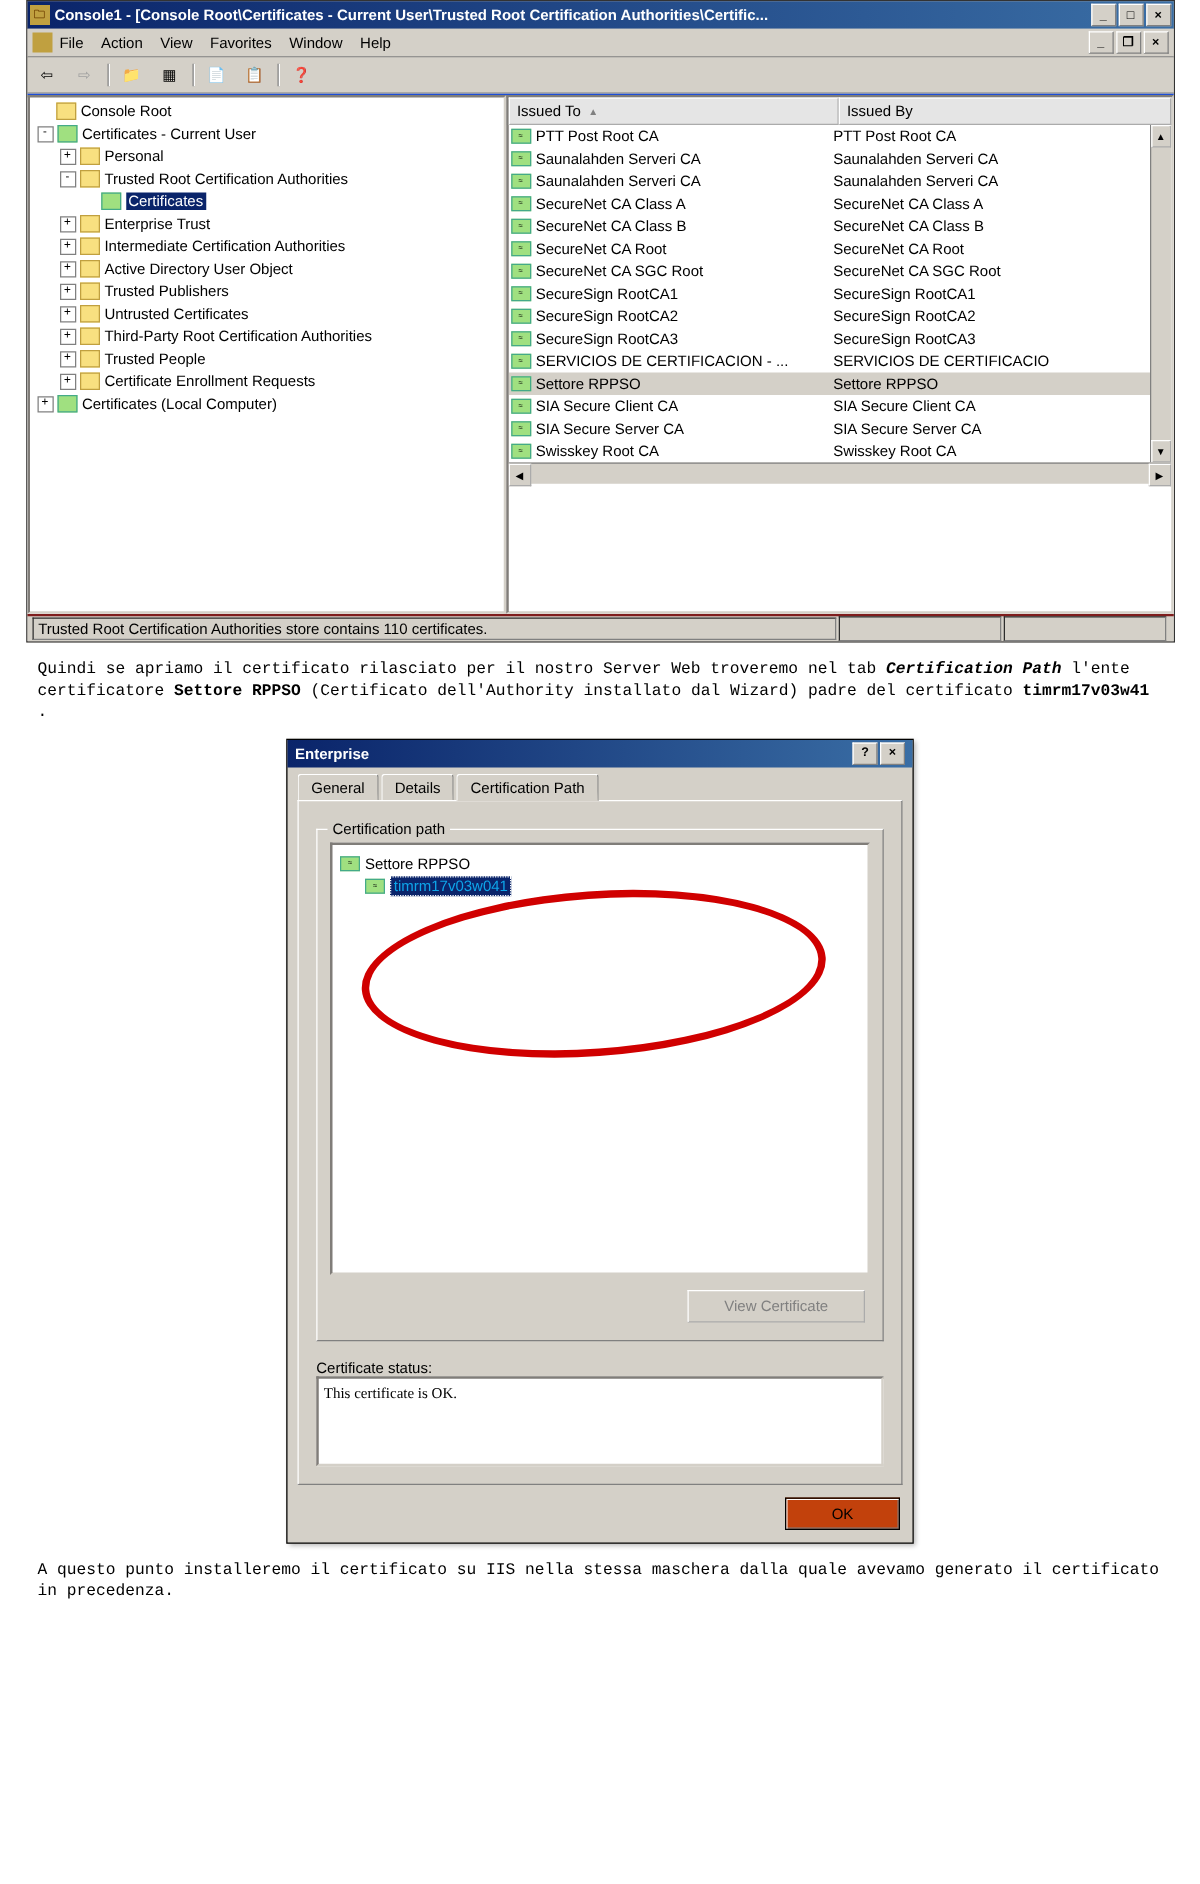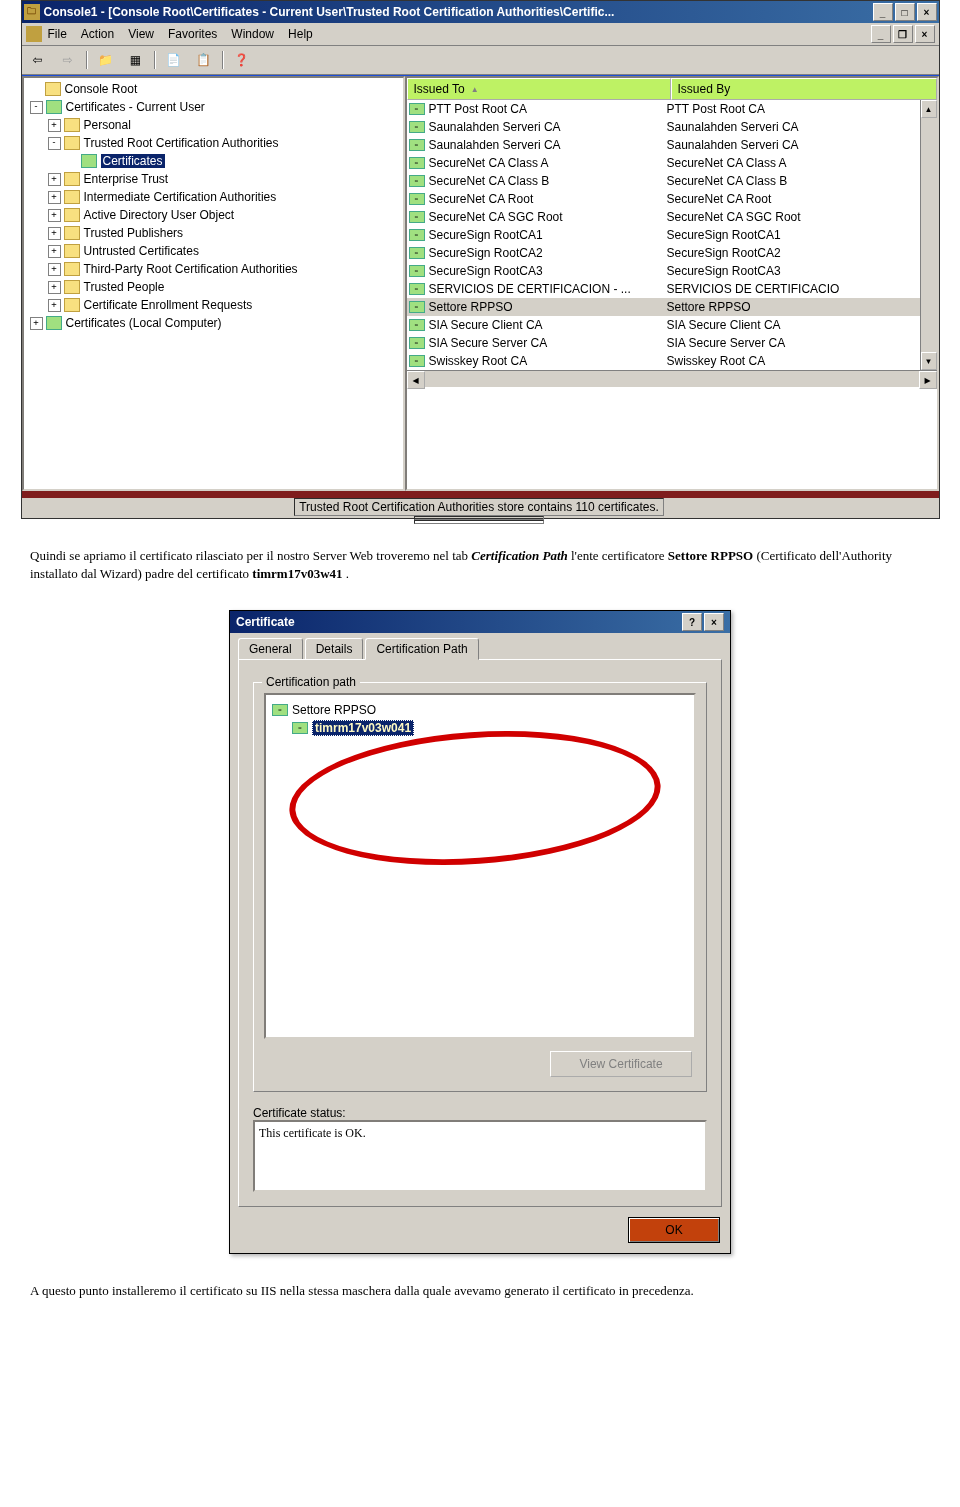--- a/index.html
+++ b/index.html
@@ -24,7 +24,7 @@
   .cert-icon { width:14px; height:12px; background:#a0e080; border:1px solid #4a8; margin-right:4px; display:flex; align-items:center; justify-content:center; font-size:7px;}
   .tree-label.selected { background:#0a246a; color:#fff; padding:0 2px;}
   .list-pane { flex:1; display:flex; flex-direction:column;}
-  .list-headers { display:flex; background:#bef264; border:2px inset #d4d0c8; border-bottom:none;height:22px;}
+  .list-headers { display:flex; background:#e5e5e5; border:2px inset #d4d0c8; border-bottom:none;height:22px;}
   .list-header { border:1px outset #fff; padding:2px 6px; display:flex; align-items:center;}
   .lh1 { width:250px;}
   .lh2 { flex:1;}

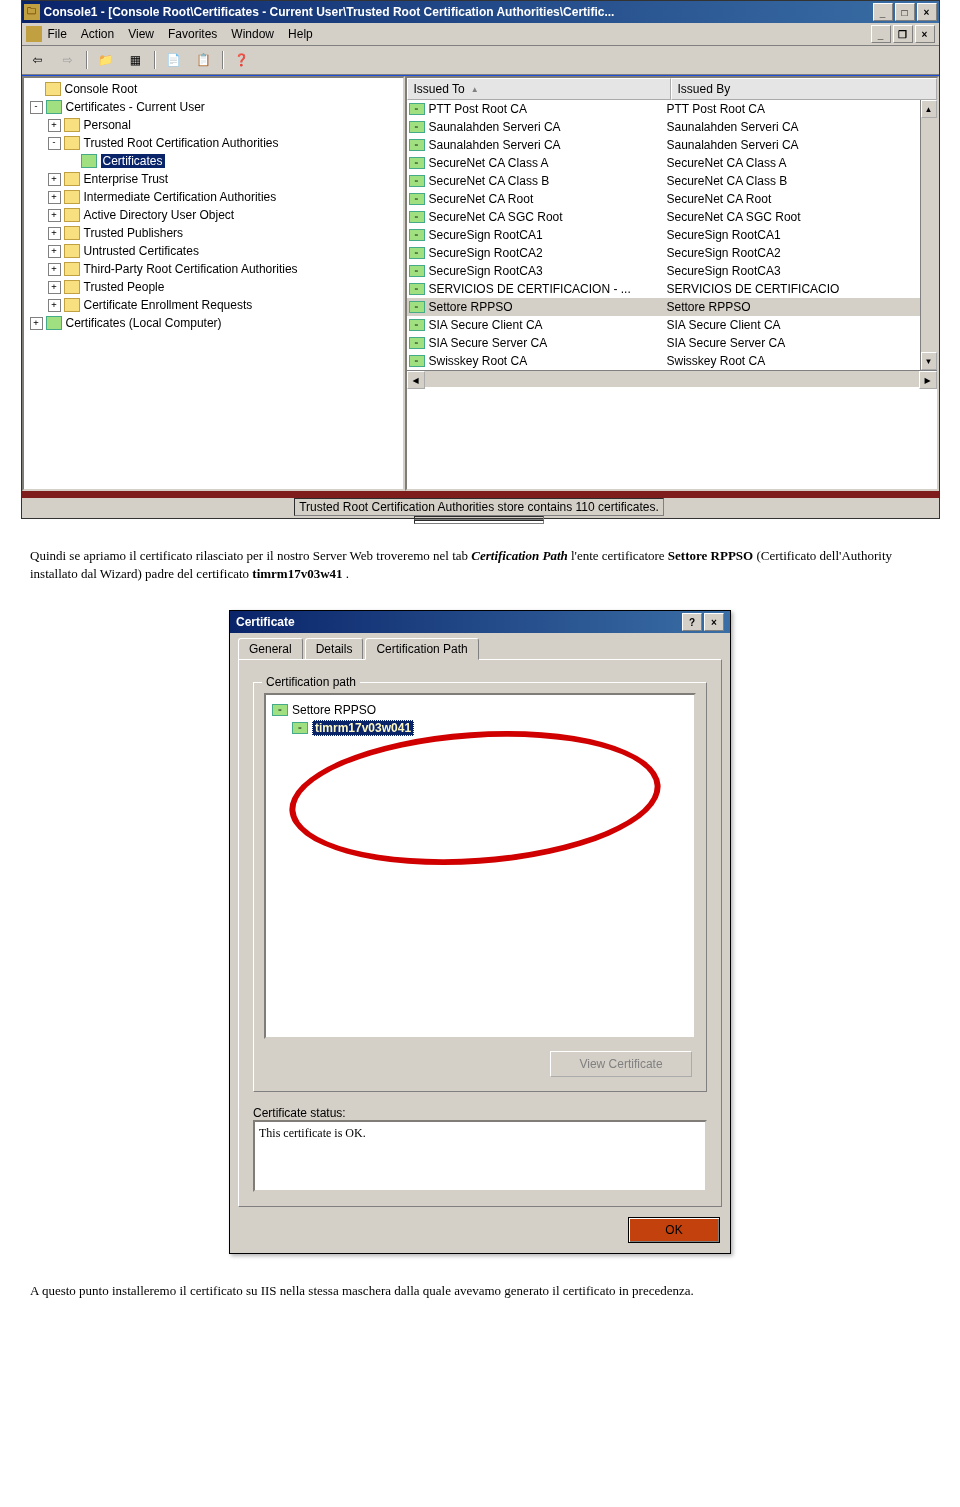--- a/index.html
+++ b/index.html
@@ -40,7 +40,7 @@
   .hscroll .track { flex:1;}
   .vscroll { width:16px; background:#d4d0c8; display:flex; flex-direction:column; border-left:1px solid #808080;}
   .vscroll .arrow { height:16px; background:#d4d0c8; border:1px outset #fff; display:flex; align-items:center; justify-content:center; font-size:8px;}
-  .statusbar { background:#d4d0c8; border-top:7px solid #7f1d1d; height:20px; display:flex; align-items:center; padding:0 4px;flex-direction:column;}
+  .statusbar { background:#d4d0c8; border-top:2px solid #7f1d1d; height:20px; display:flex; align-items:center; padding:0 4px;}
   .status-panel { border:1px inset #808080; padding:1px 4px; margin-right:2px;}
   .status-panel.main { flex:1;}
   .status-panel.small { width:120px; height:16px;}

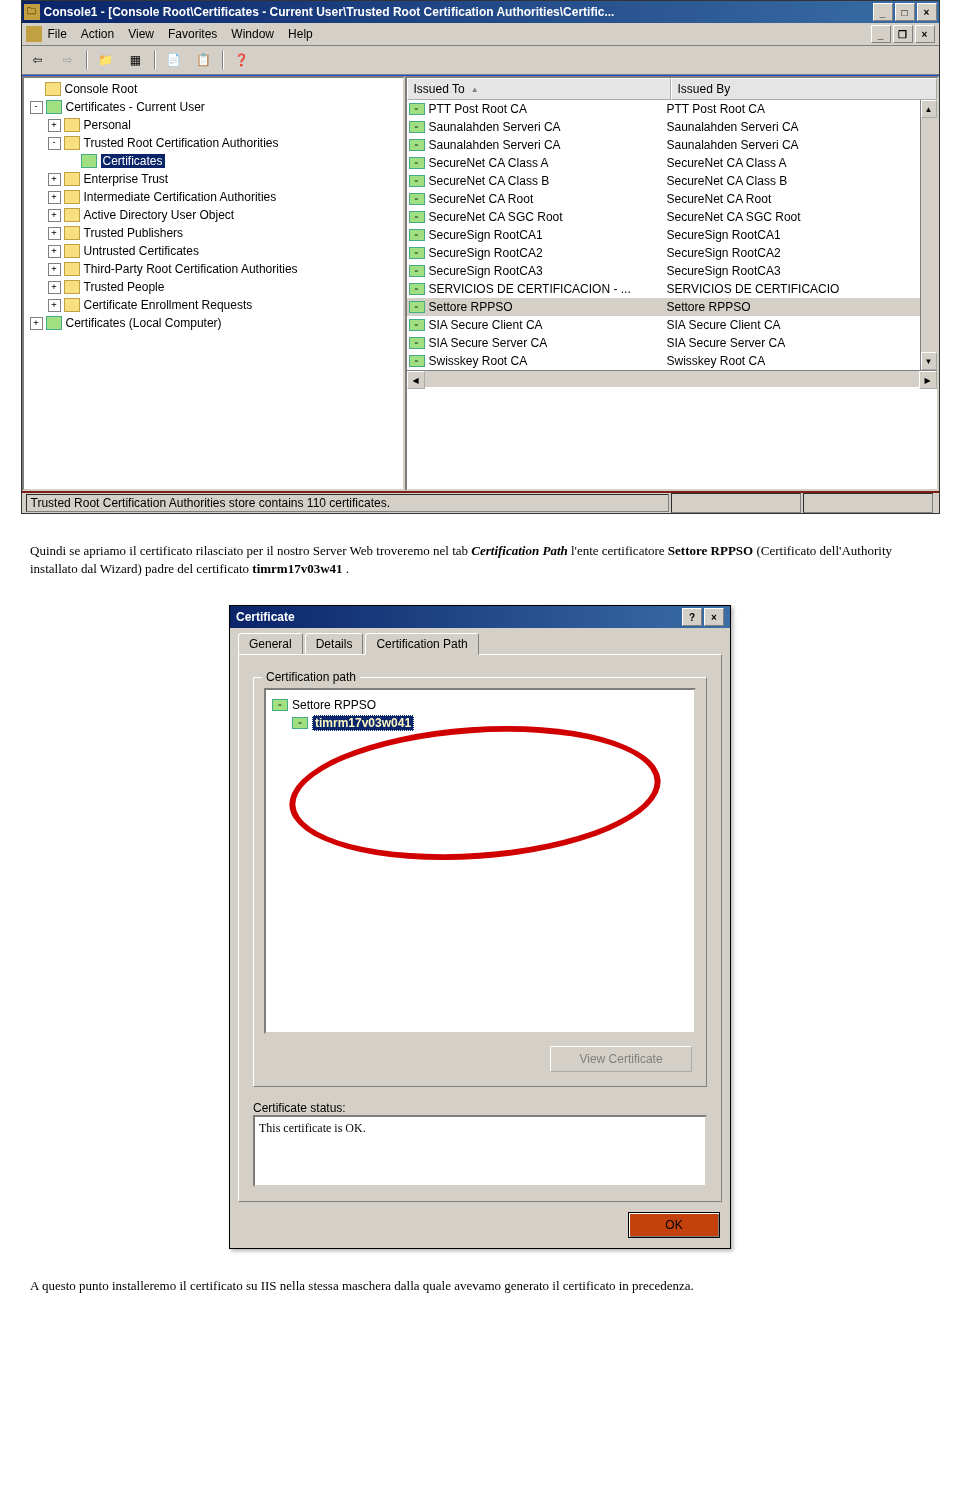--- a/index.html
+++ b/index.html
@@ -45,7 +45,7 @@
   .status-panel.main { flex:1;}
   .status-panel.small { width:120px; height:16px;}
   
-  .doc-text { width:900px; margin:28px auto; font-family: Liberation Serif, serif; font-size:13px; line-height:1.35;}
+  .doc-text { width:900px; margin:12px auto; font-family: Liberation Mono, monospace; font-size:13px; line-height:1.35;}
   
   .screenshot2 { width:500px; margin:10px auto; background:#d4d0c8; border:1px solid #000; box-shadow:2px 2px 4px rgba(0,0,0,0.3); position:relative;}
   .dlg-title { background:linear-gradient(to right,#0a246a,#3a6ea5); height:22px; display:flex; align-items:center; color:#fff; font-weight:bold; padding:0 6px;}

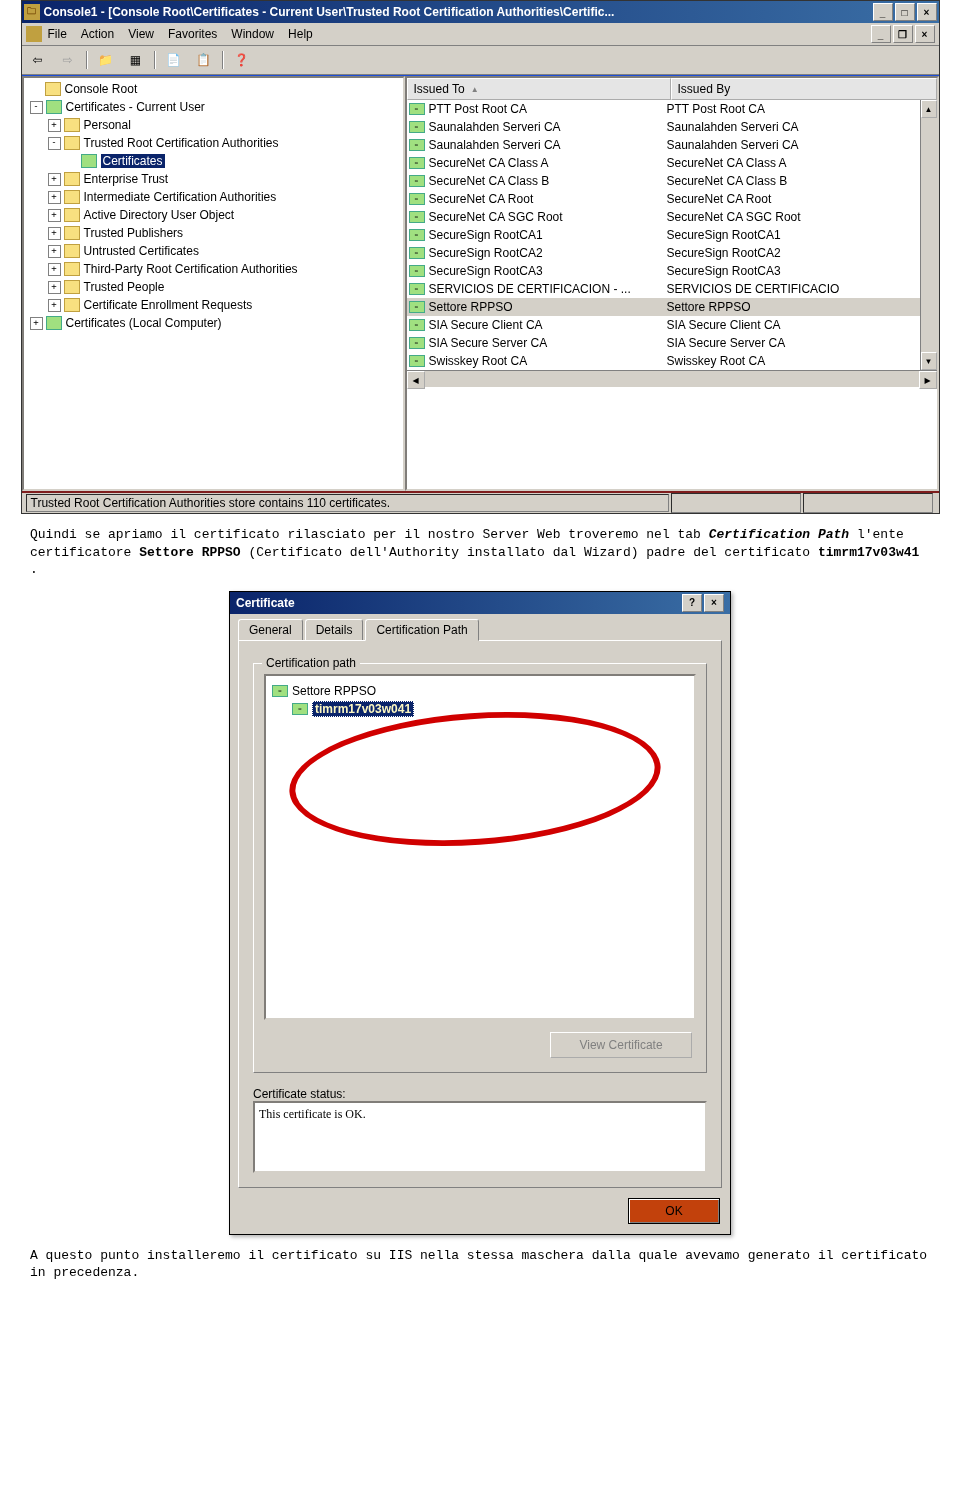--- a/index.html
+++ b/index.html
@@ -344,7 +344,7 @@
 
 <div class="screenshot2">
   <div class="dlg-title">
-    <span>Certificate</span>
+    <span>Enterprise</span>
     <div class="winbtns" style="margin-left:auto;">
       <div class="winbtn">?</div>
       <div class="winbtn">×</div>

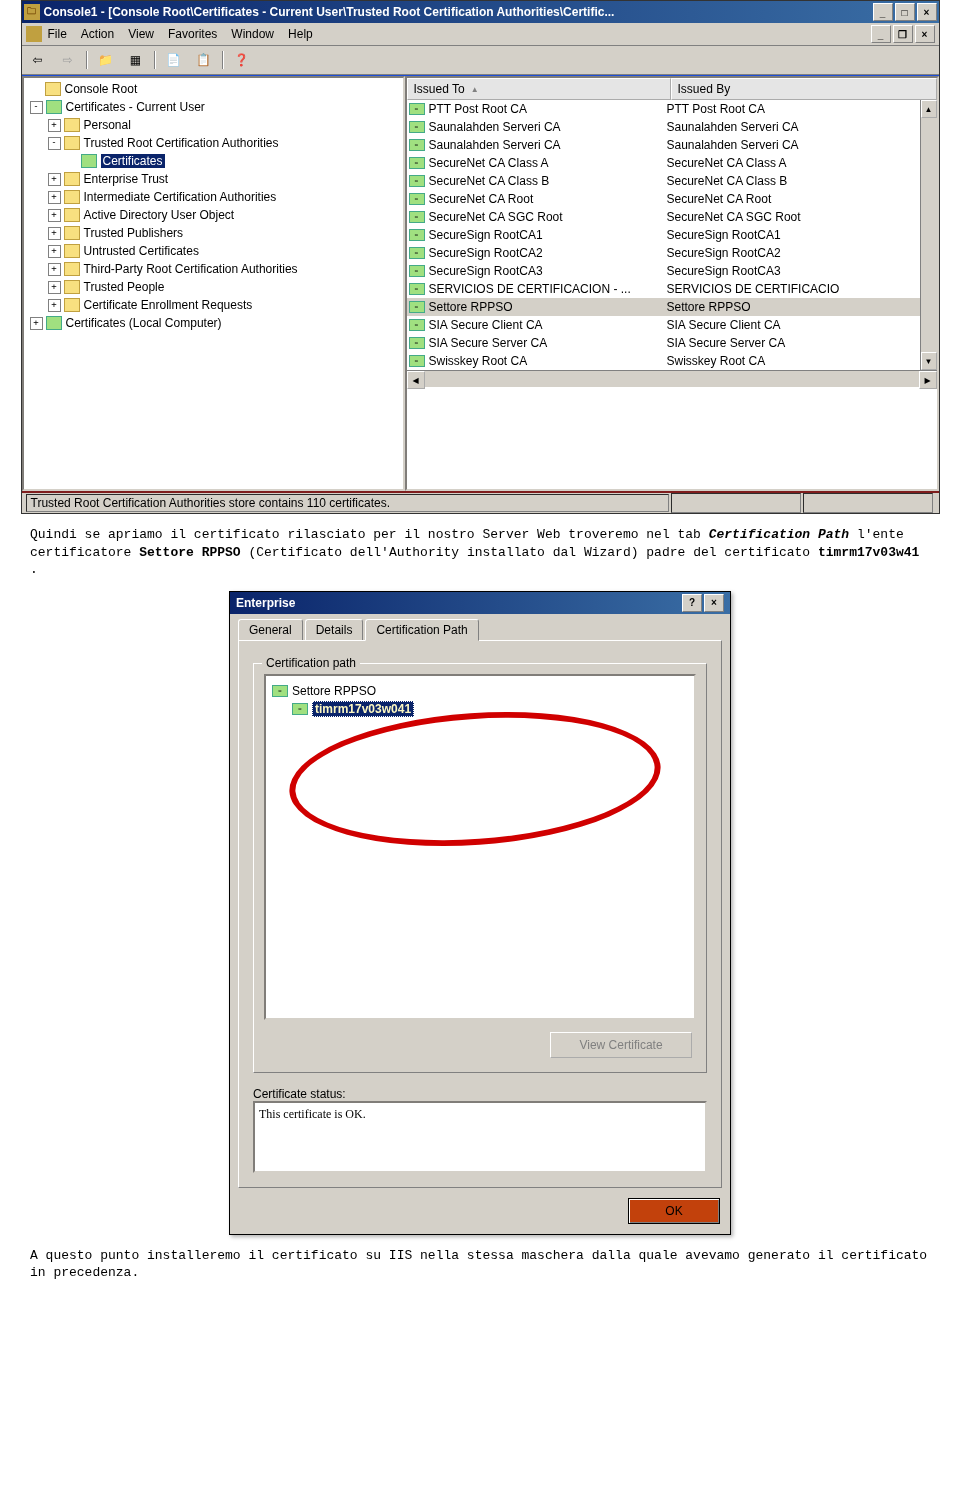--- a/index.html
+++ b/index.html
@@ -58,7 +58,7 @@
   .groupbox-title { position:absolute; top:-8px; left:8px; background:#d4d0c8; padding:0 4px;}
   .path-tree { background:#fff; border:2px inset #d4d0c8; height:330px; padding:6px;}
   .path-node { display:flex; align-items:center; height:18px;}
-  .path-label.sel { background:#0a246a; color:#fef9c3; border:1px dotted #fff; padding:0 2px;font-weight:bold;}
+  .path-label.sel { background:#0a246a; color:#0ea5e9; border:1px dotted #fff; padding:0 2px;}
   .red-ellipse { position:absolute; border:6px solid #d00000; border-radius:50%; width:360px; height:120px; top:72px; left:50px; transform:rotate(-4deg); pointer-events:none;}
   .view-cert-btn { width:140px; height:24px; background:#d4d0c8; border:1px outset #fff; margin:12px 4px 4px auto; display:flex; align-items:center; justify-content:center; color:#808080;}
   .cert-status-box { background:#fff; border:2px inset #d4d0c8; height:60px; padding:4px;font-family:Liberation Serif, serif;}

